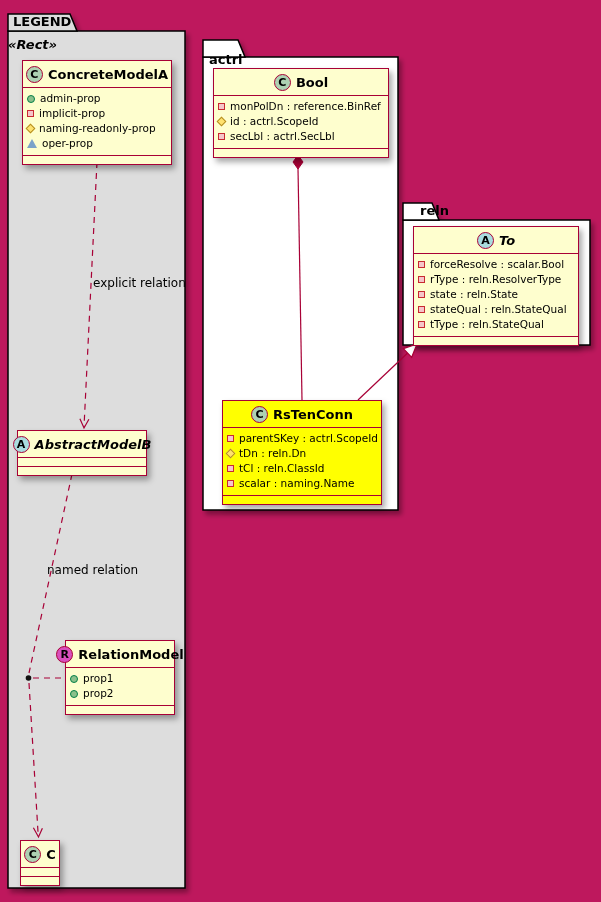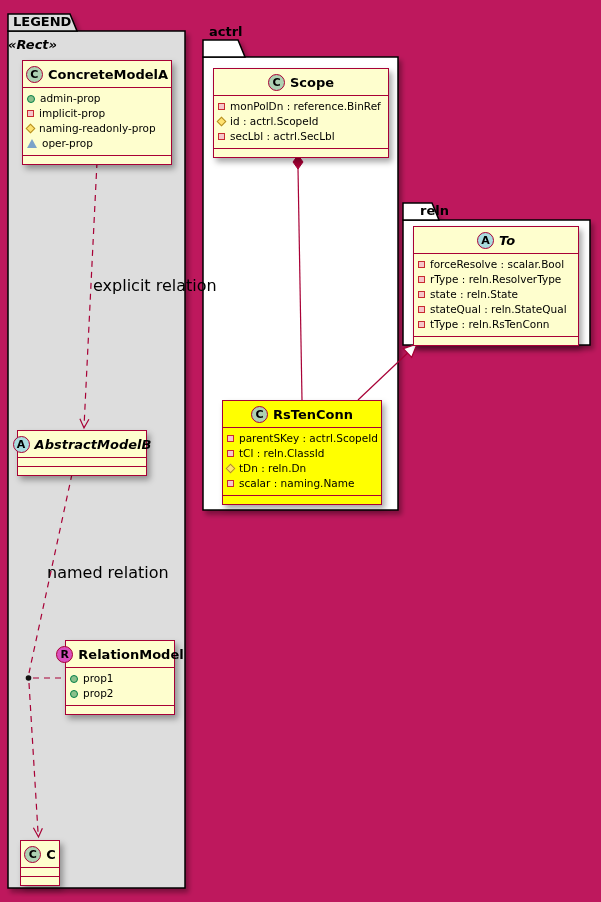--- a/index.html
+++ b/index.html
@@ -93,7 +93,7 @@
 
   <div class="pkg-label" style="left:13px; top:14px;">LEGEND</div>
   <div class="stereotype" style="left:8px; top:37px; width:177px;">«Rect»</div>
-  <div class="pkg-label" style="left:209px; top:24px;">actrl</div>
+  <div class="pkg-label" style="left:209px; top:52px;">actrl</div>
   <div class="pkg-label" style="left:408px; top:203px;margin-left:12px;">reln</div>
 
   <div class="edge-label" style="left:93px; top:276px;">explicit relation</div>

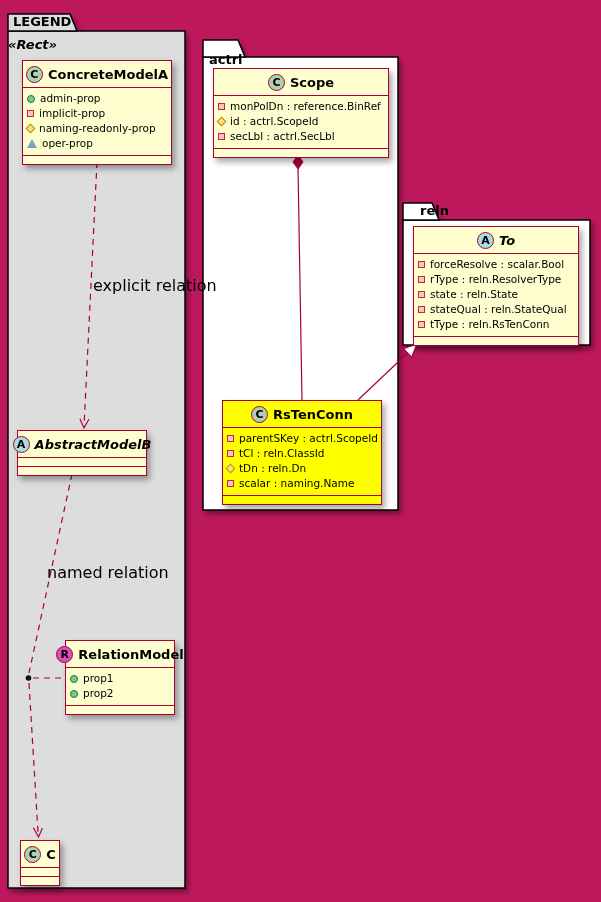--- a/index.html
+++ b/index.html
@@ -164,7 +164,7 @@
   <div class="uml-class" style="left:213px; top:68px; width:176px;">
     <div class="cls-header">
       <span class="spot spot-c">C</span>
-      <span class="cls-name">Scope</span>
+      <span class="cls-name">Bool</span>
     </div>
     <div class="cls-attrs">
       <div class="attr-row">

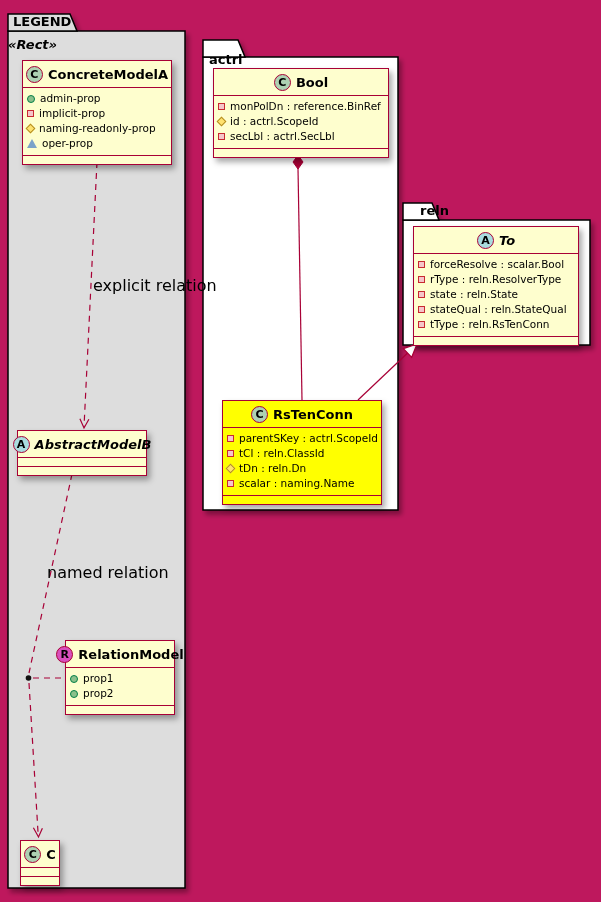--- a/index.html
+++ b/index.html
@@ -38,7 +38,7 @@
   .pkg-label { position:absolute; font-size:13px; font-weight:bold; white-space:nowrap; }
   .stereotype { position:absolute; font-size:13px; font-weight:bold; font-style:italic;
                 white-space:nowrap; }
-  .edge-label { position:absolute; font-size:16px; white-space:nowrap; }
+  .edge-label { position:absolute; font-size:12px; white-space:nowrap; }
 </style>
 </head>
 <body>

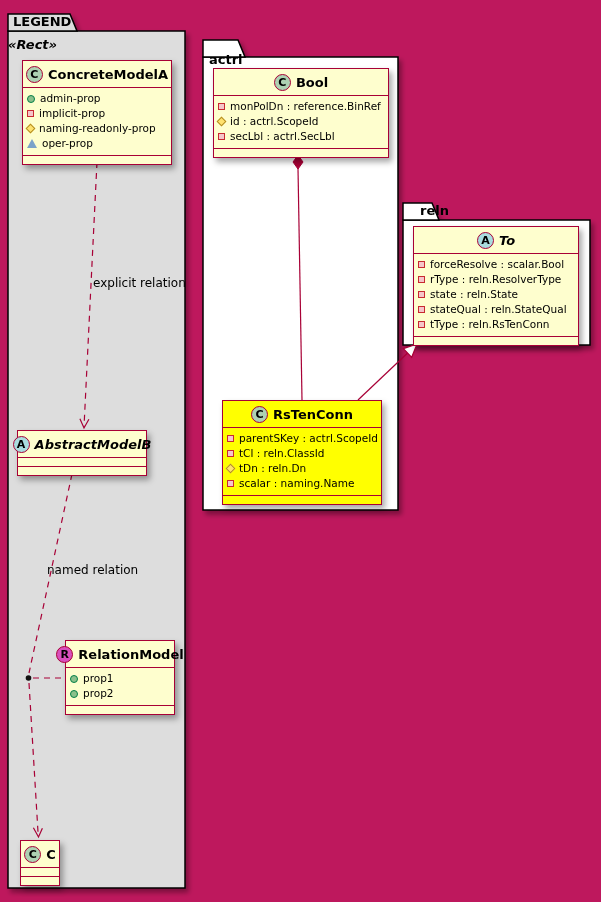--- a/index.html
+++ b/index.html
@@ -233,7 +233,7 @@
       </div>
       <div class="attr-row">
         <span class="vicon" data-vis="private"></span>
-        <span>tType : reln.RsTenConn</span>
+        <span>tType : reln.StateQual</span>
       </div>
     </div>
     <div class="cls-methods"></div>

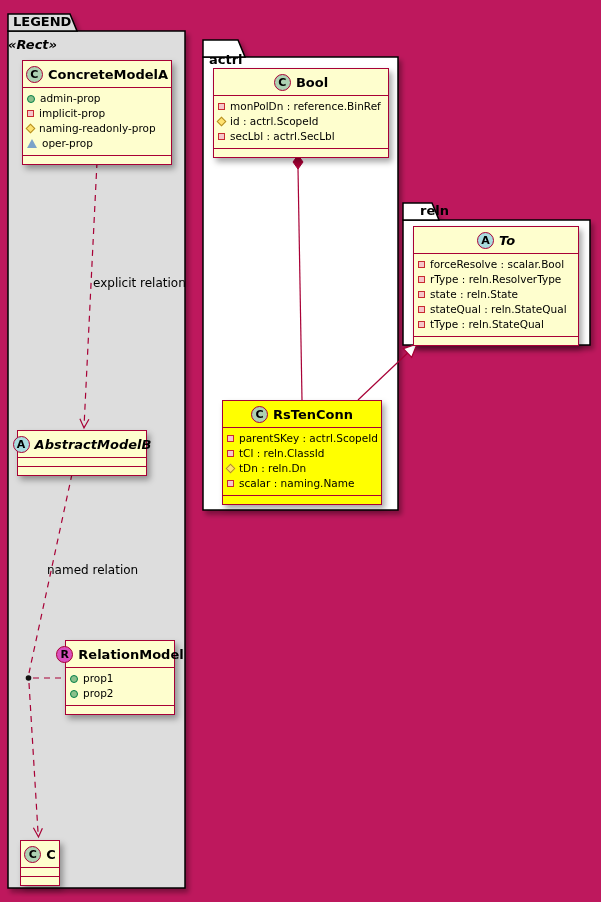--- a/index.html
+++ b/index.html
@@ -194,15 +194,15 @@
         <span>parentSKey : actrl.ScopeId</span>
       </div>
       <div class="attr-row">
-        <span class="vicon" data-vis="private"></span>
-        <span>tCl : reln.ClassId</span>
-      </div>
-      <div class="attr-row">
         <span class="vicon" data-vis="protected"></span>
         <span>tDn : reln.Dn</span>
       </div>
       <div class="attr-row">
         <span class="vicon" data-vis="private"></span>
+        <span>tCl : reln.ClassId</span>
+      </div>
+      <div class="attr-row">
+        <span class="vicon" data-vis="private"></span>
         <span>scalar : naming.Name</span>
       </div>
     </div>

